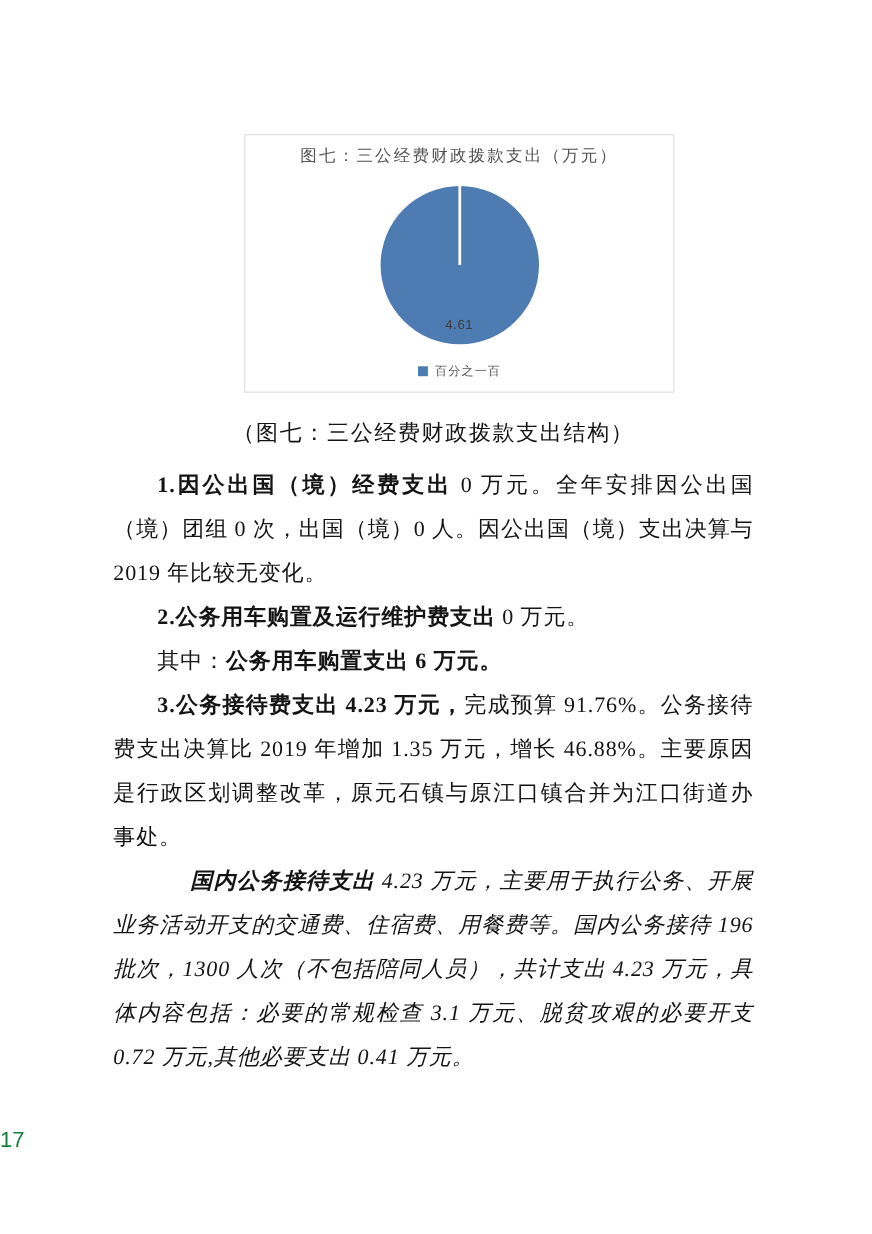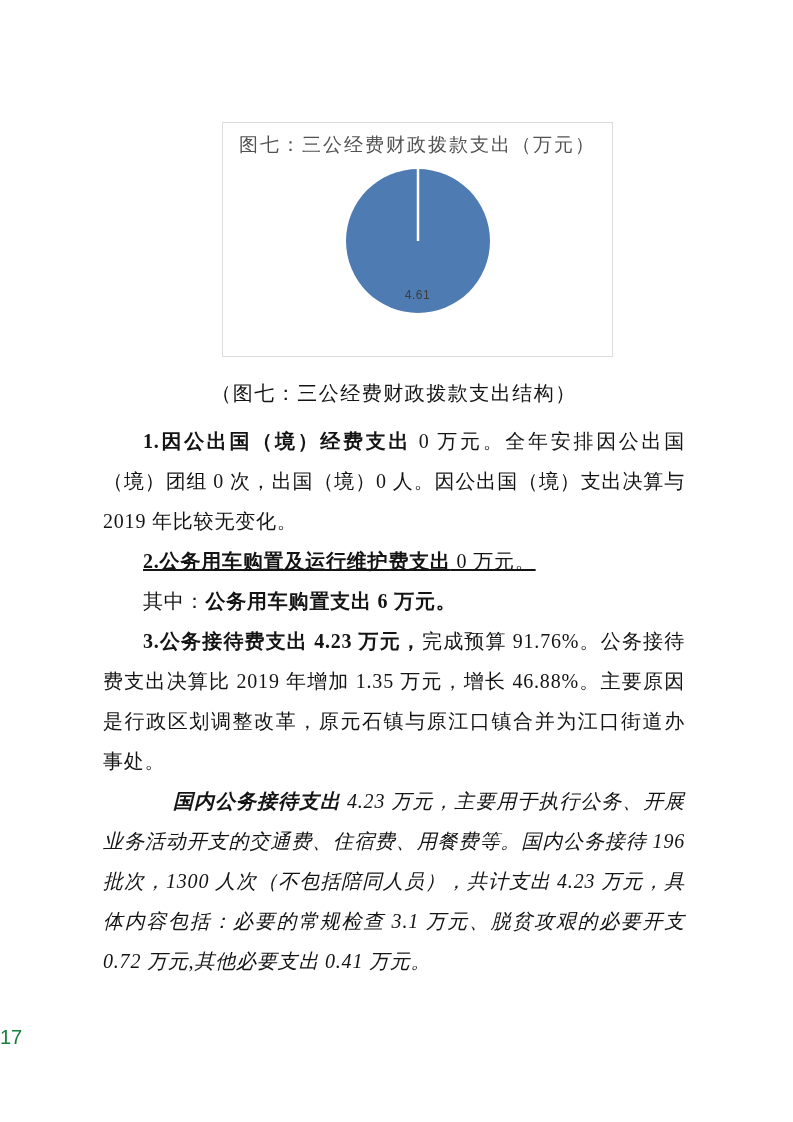--- a/index.html
+++ b/index.html
@@ -30,7 +30,7 @@
     left: 0;
     width: 100%;
     text-align: center;
-    font-size: 19px;
+    font-size: 15px;
     letter-spacing: 2px;
     color: #525252;
     white-space: nowrap;

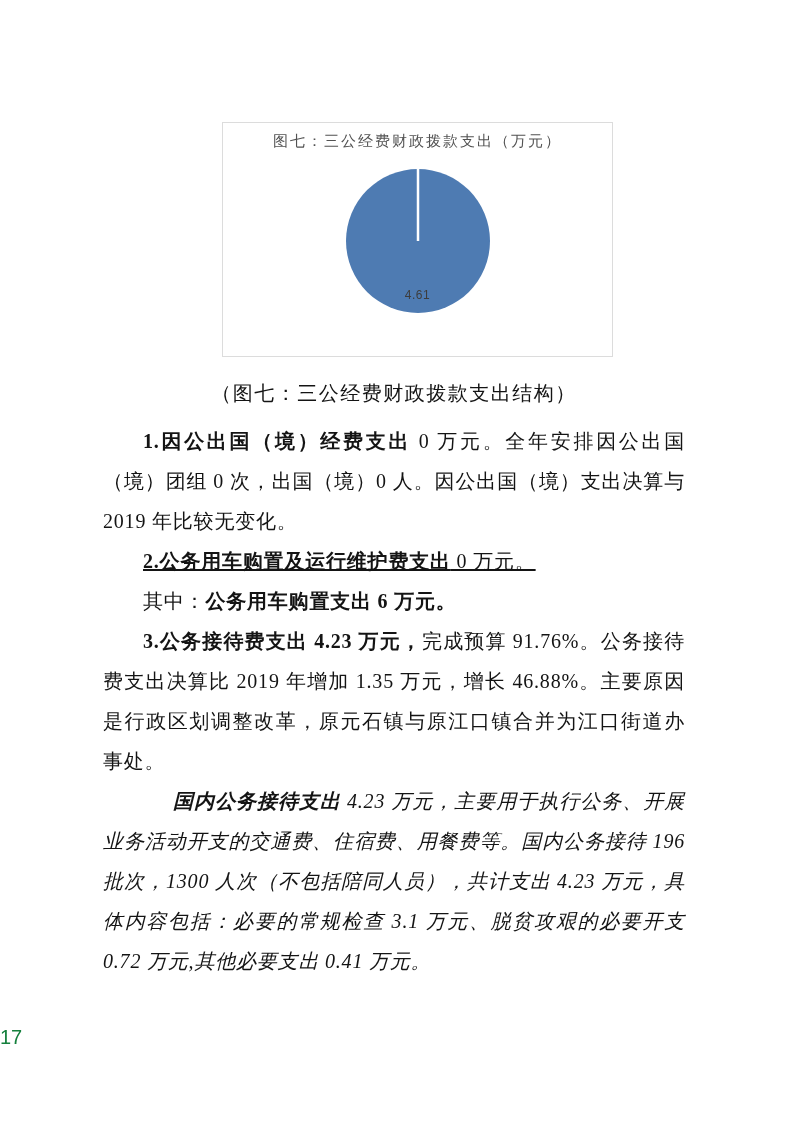--- a/index.html
+++ b/index.html
@@ -112,6 +112,10 @@
       <line x1="195" y1="46" x2="195" y2="118" stroke-width="2.5" stroke="#ffffff"></line>
     </svg>
     <div class="pie-value-label">4.61</div>
+    <div class="chart-legend">
+      <span class="legend-swatch" style="background: rgb(78, 123, 178);"></span>
+      <span class="legend-label">百分之一百</span>
+    </div>
   </section>
 
   <div class="caption">（图七：三公经费财政拨款支出结构）</div>

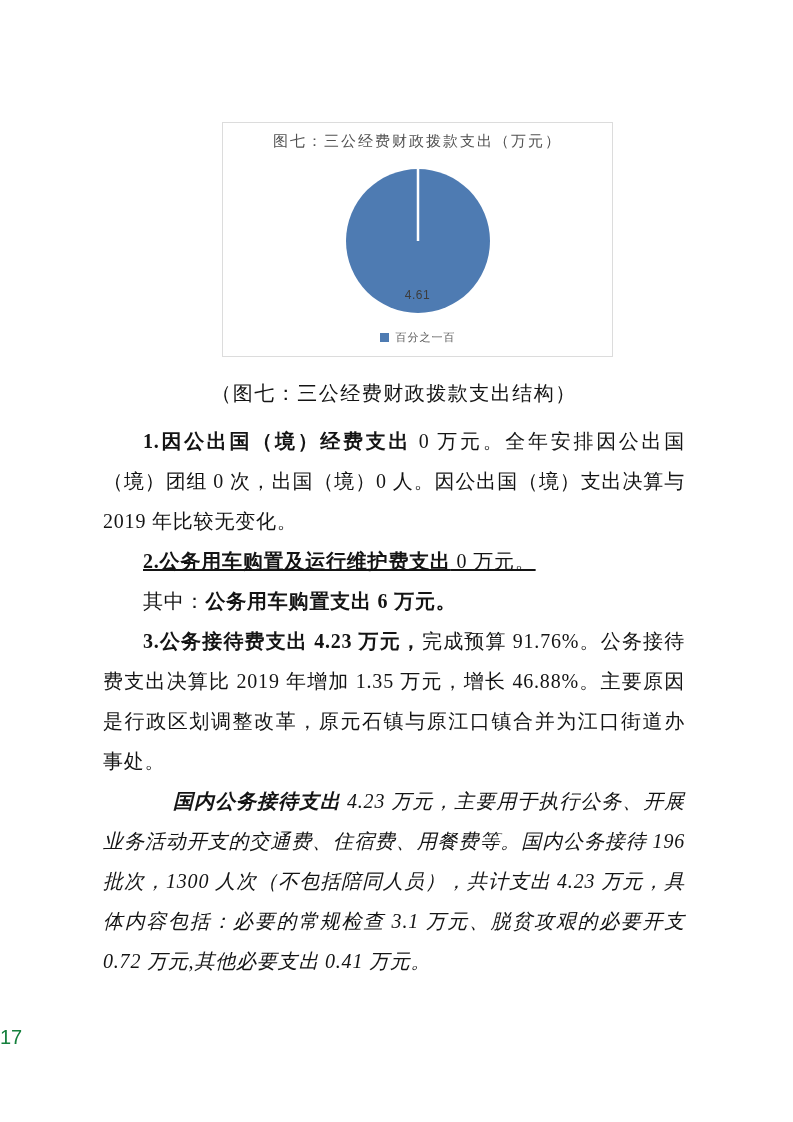--- a/index.html
+++ b/index.html
@@ -122,7 +122,7 @@
 
   <div class="body-text">
       <p class="body-para" style="text-indent: 2em;"><span class="bold">1.因公出国（境）经费支出</span><span> 0 万元。全年安排因公出国（境）团组 0 次，出国（境）0 人。因公出国（境）支出决算与 2019 年比较无变化。</span></p>
-      <p class="body-para" style="text-indent: 2em; text-decoration: underline;"><span class="bold">2.公务用车购置及运行维护费支出</span><span> 0 万元。</span></p>
+      <p class="body-para" style="text-indent: 2em;"><span class="bold">2.公务用车购置及运行维护费支出</span><span> 0 万元。</span></p>
       <p class="body-para" style="text-indent: 2em;"><span>其中：</span><span class="bold">公务用车购置支出 6 万元。</span></p>
       <p class="body-para" style="text-indent: 2em;"><span class="bold">3.公务接待费支出 4.23 万元，</span><span>完成预算 91.76%。公务接待费支出决算比 2019 年增加 1.35 万元，增长 46.88%。主要原因是行政区划调整改革，原元石镇与原江口镇合并为江口街道办事处。</span></p>
       <p class="body-para" style="text-indent: 3.5em; font-style: italic;"><span class="bold">国内公务接待支出</span><span> 4.23 万元，主要用于执行公务、开展业务活动开支的交通费、住宿费、用餐费等。国内公务接待 196 批次，1300 人次（不包括陪同人员），共计支出 4.23 万元，具体内容包括：必要的常规检查 3.1 万元、脱贫攻艰的必要开支 0.72 万元,其他必要支出 0.41 万元。</span></p>

